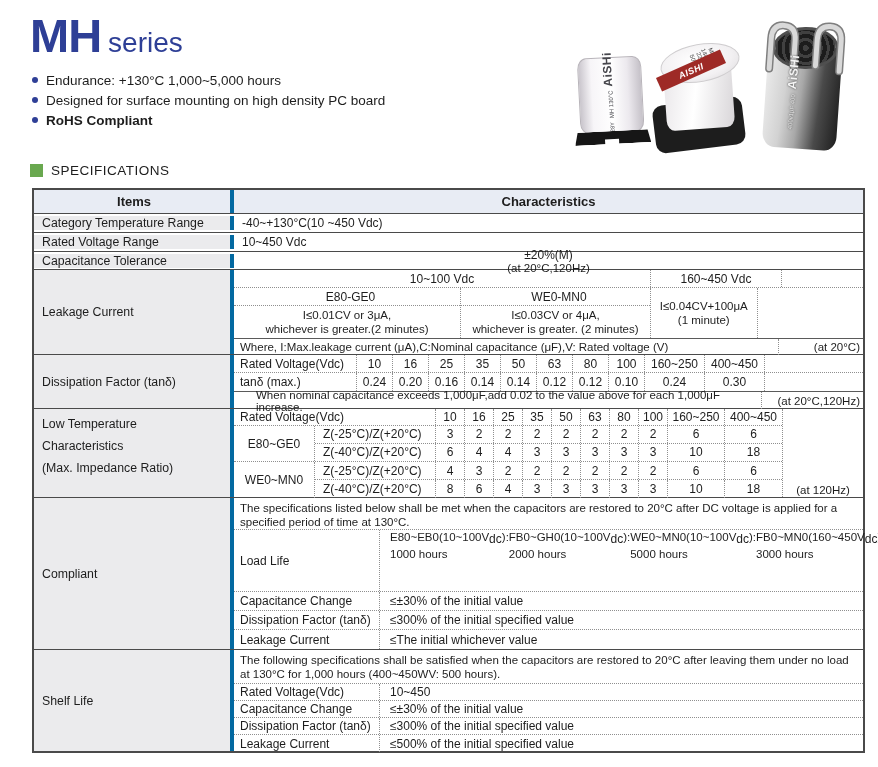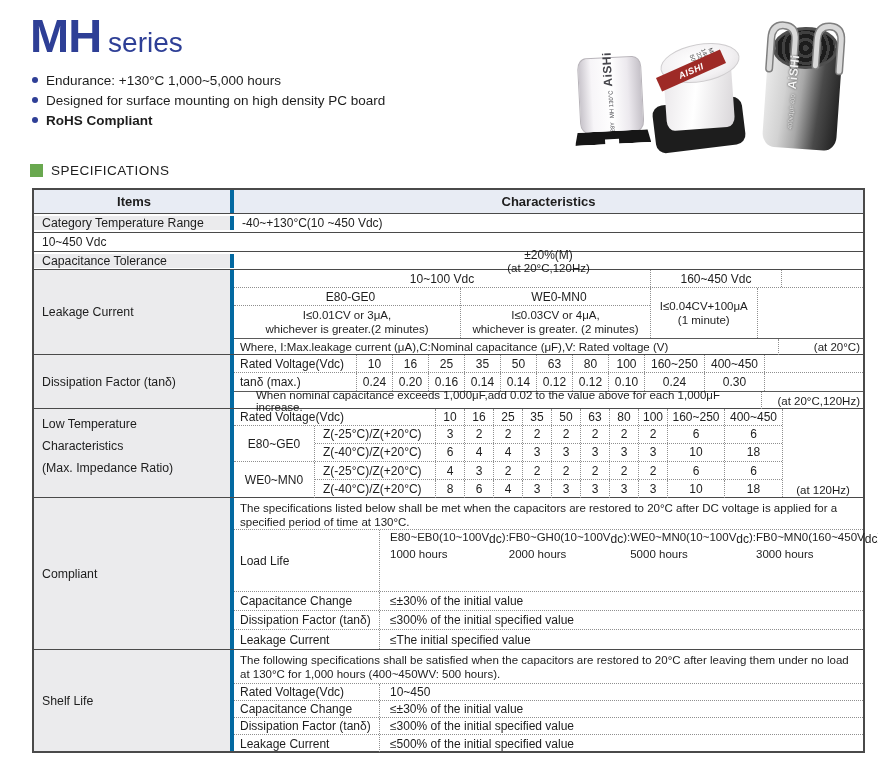--- a/index.html
+++ b/index.html
@@ -201,6 +201,7 @@
     </div>
 
     <div class="trow r-simple" style="height:19px;">
+      <div class="c-items">Rated Voltage Range</div>
       <div class="c-char">10~450 V<sub class="s">dc</sub></div>
     </div>
 

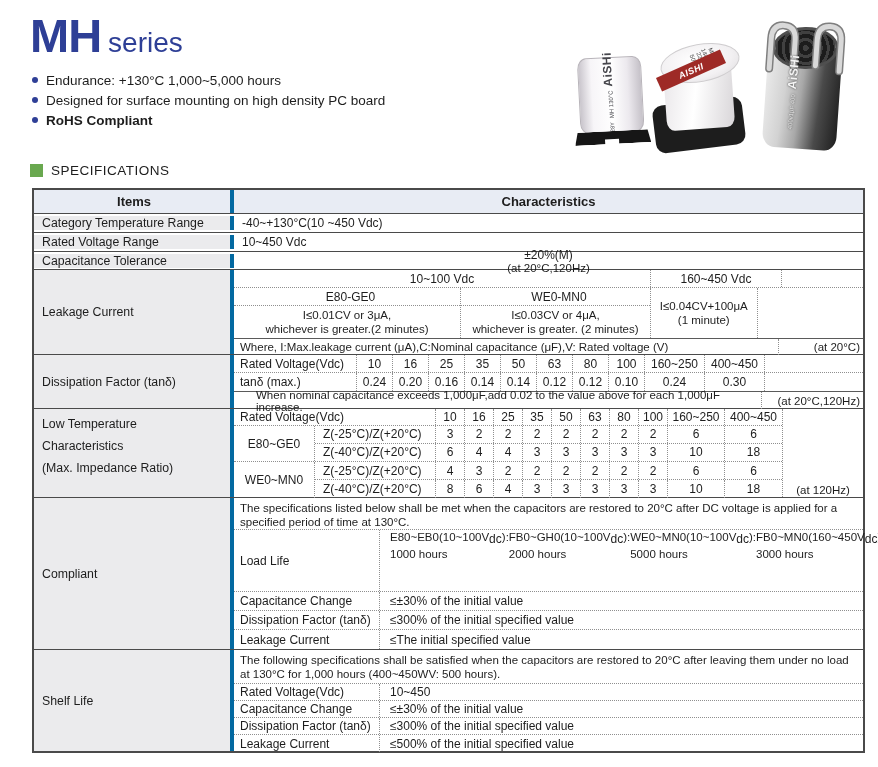--- a/index.html
+++ b/index.html
@@ -398,7 +398,7 @@
         </div>
         <div class="en-row" style="height:19px;">
           <div class="en-lbl dotR">Leakage Current</div>
-          <div class="en-val">≤The initial specified value</div>
+          <div class="en-val">≤The initial whichever value</div>
         </div>
       </div>
     </div>

